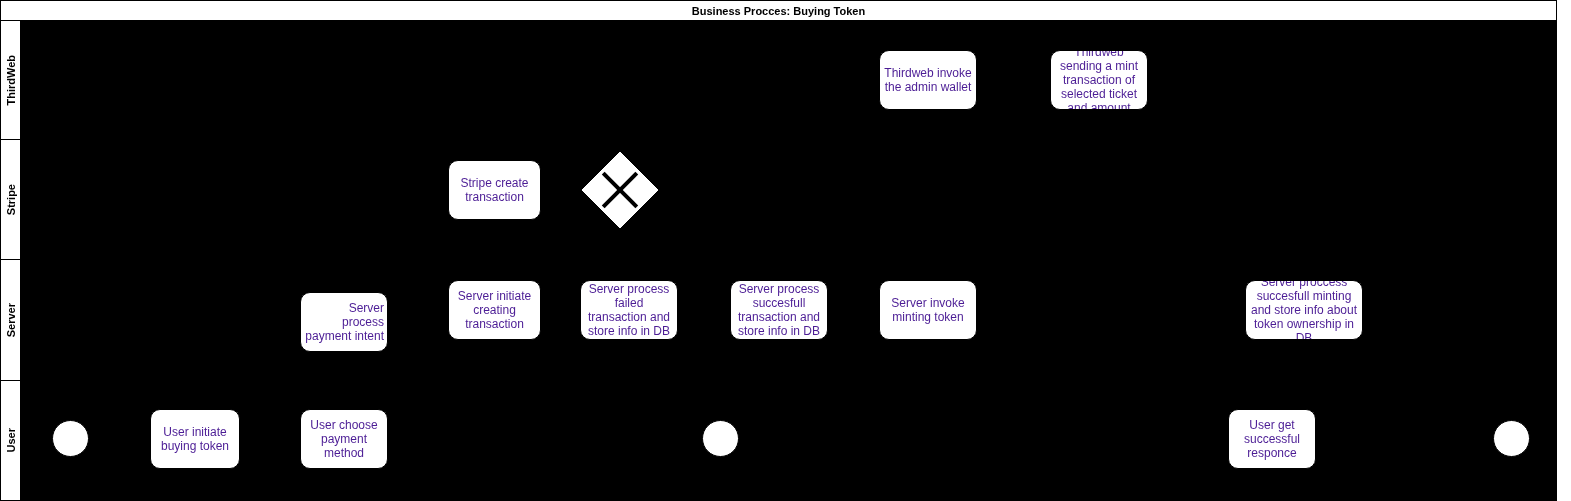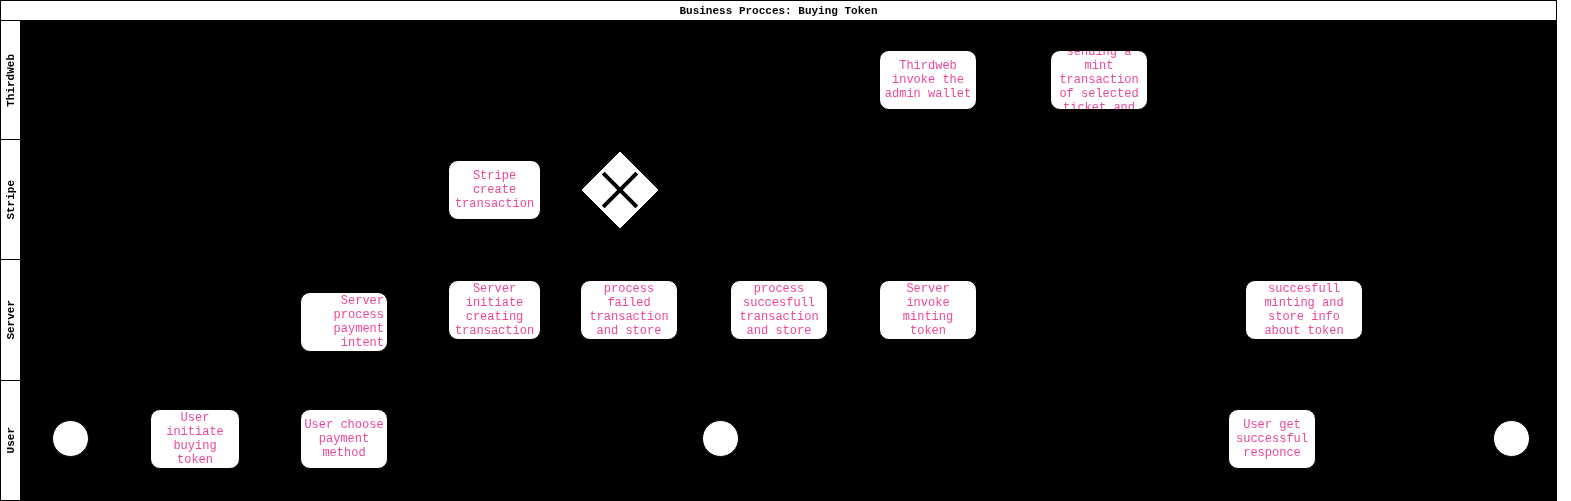--- a/index.html
+++ b/index.html
@@ -16,7 +16,6 @@
     height: 501px;
     background: #ffffff;
     overflow: hidden;
-    font-family: Liberation Mono, monospace;
   }
   
   .pool-header {

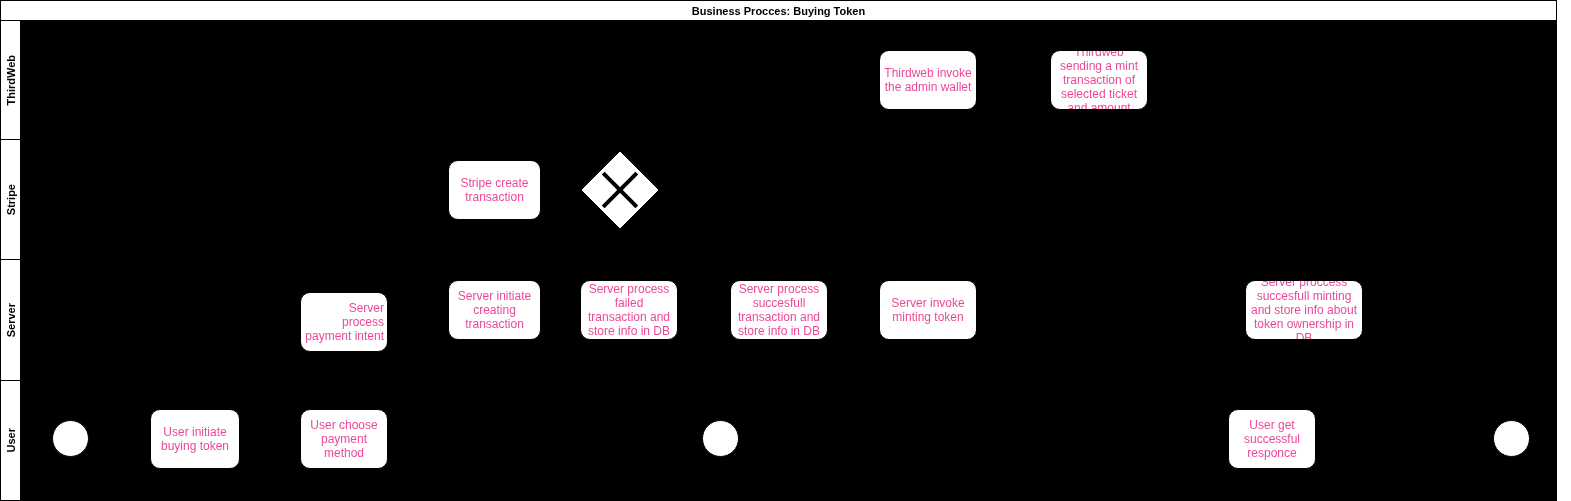--- a/index.html
+++ b/index.html
@@ -90,7 +90,7 @@
     text-align: center;
     font-size: 12px;
     line-height: 14px;
-    color: #ec4899;
+    color: #4c1d95;
     padding: 2px 3px;
     overflow: hidden;
   }

